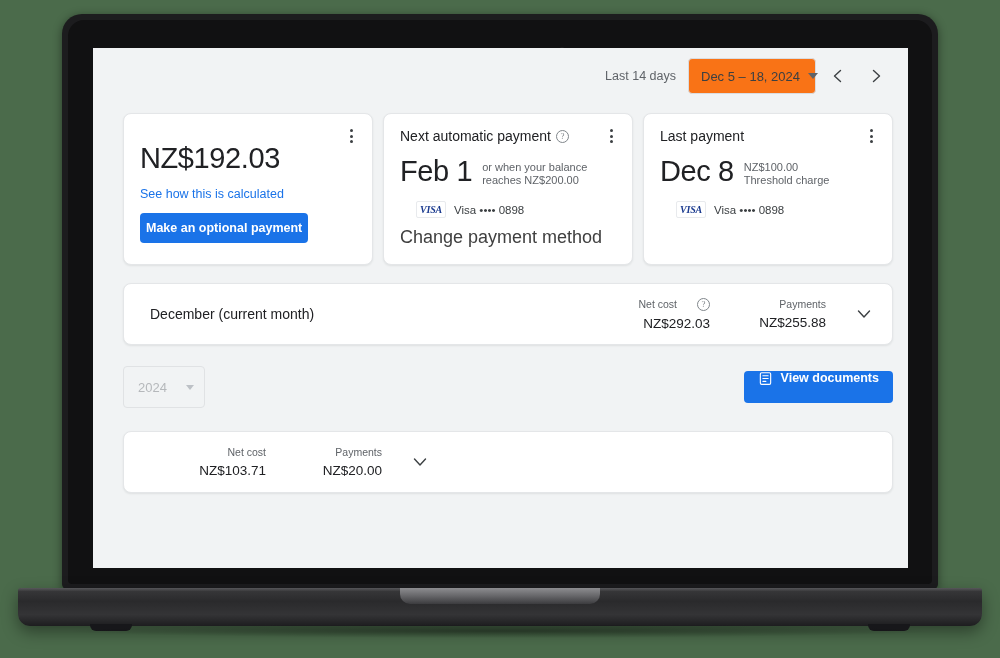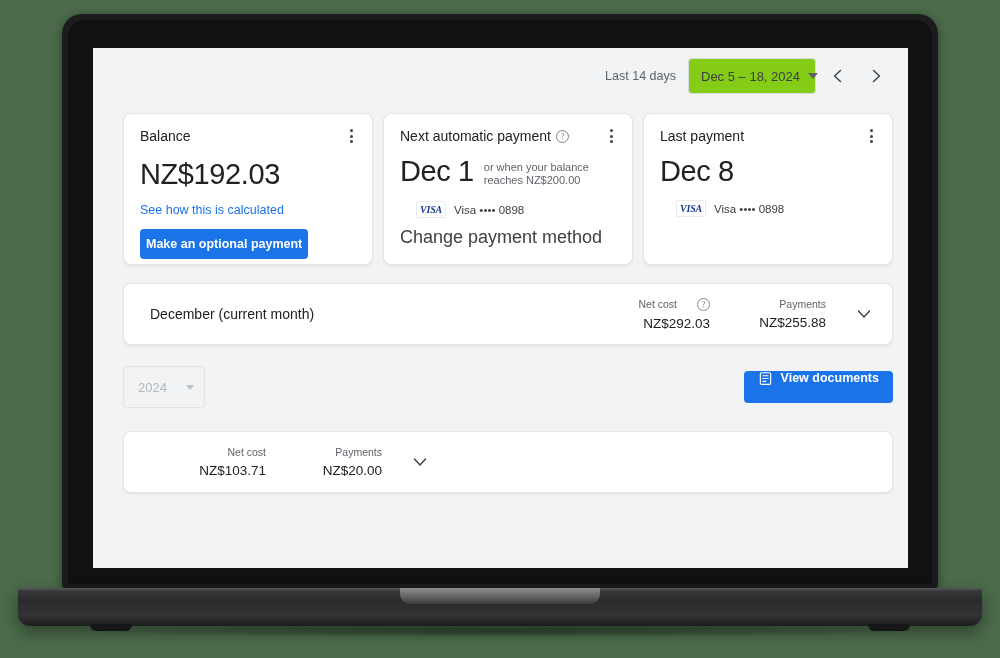--- a/index.html
+++ b/index.html
@@ -135,7 +135,7 @@
     padding: 0 10px 0 12px;
     border: 1px solid #dadce0;
     border-radius: 4px;
-    background: #84cc16;
+    background: #f97316;
     box-sizing: border-box;
   }
   .date-select .dstext {

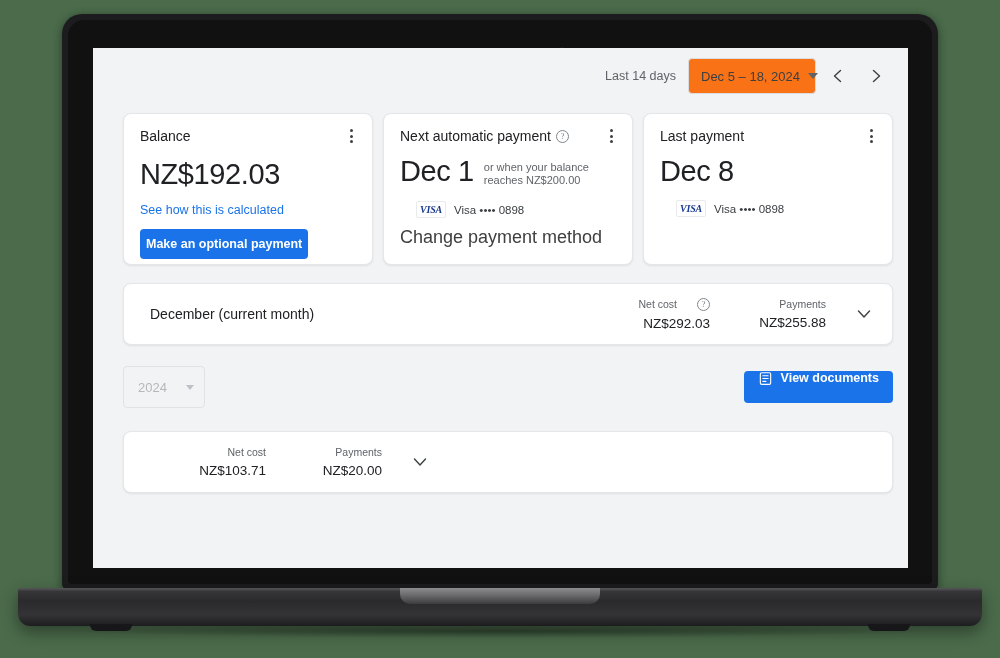--- a/index.html
+++ b/index.html
@@ -426,7 +426,6 @@
       <div id="cards">
 
         <div class="card">
-          <div class="card-title">Balance</div>
           <div class="kebab">
             <span></span>
             <span></span>

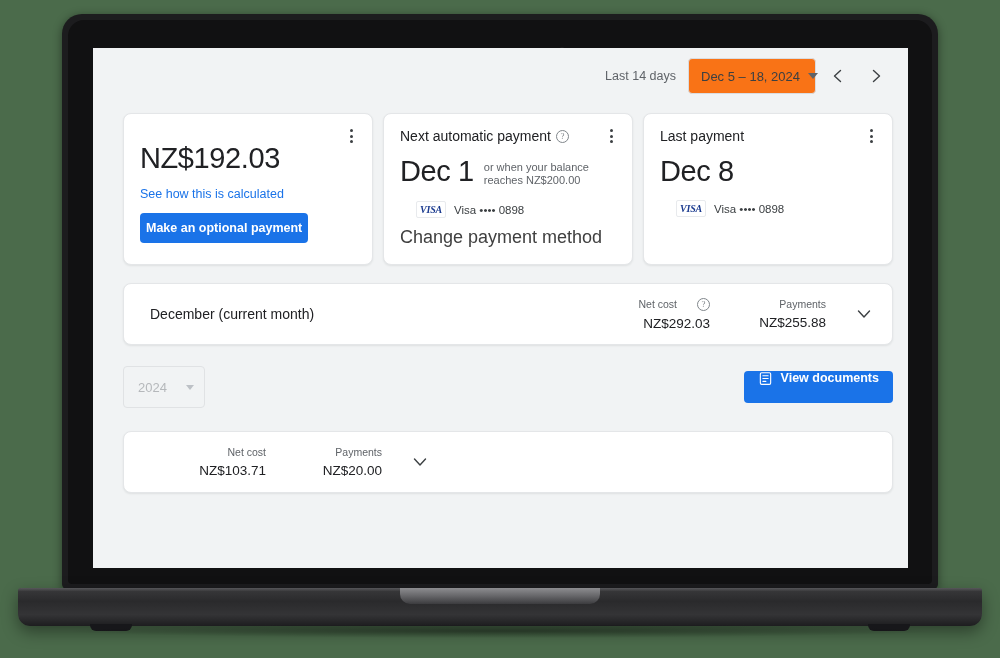--- a/index.html
+++ b/index.html
@@ -449,7 +449,7 @@
             <span></span>
           </div>
           <div class="amount-row">
-            <div class="big">Dec 1</div>
+            <div class="big">Feb 1</div>
             <div class="amount-note">
               <div>or when your balance</div>
               <div>reaches NZ$200.00</div>

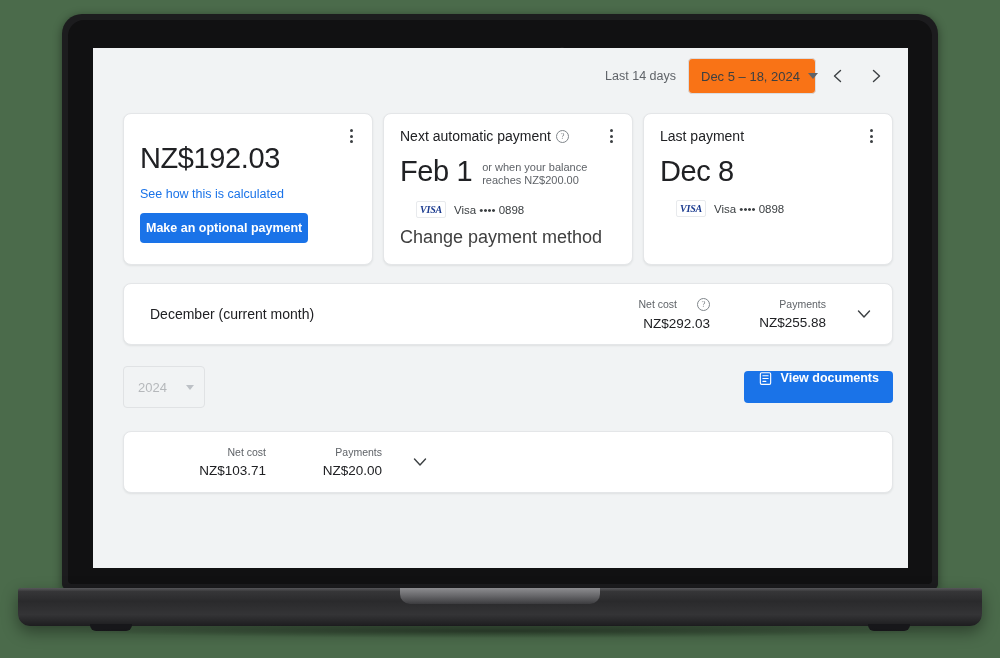--- a/index.html
+++ b/index.html
@@ -471,6 +471,10 @@
           </div>
           <div class="amount-row">
             <div class="big">Dec 8</div>
+            <div class="amount-note">
+              <div>NZ$100.00</div>
+              <div>Threshold charge</div>
+            </div>
           </div>
           <div class="visa-row">
             <span class="visa-logo">VISA</span>

